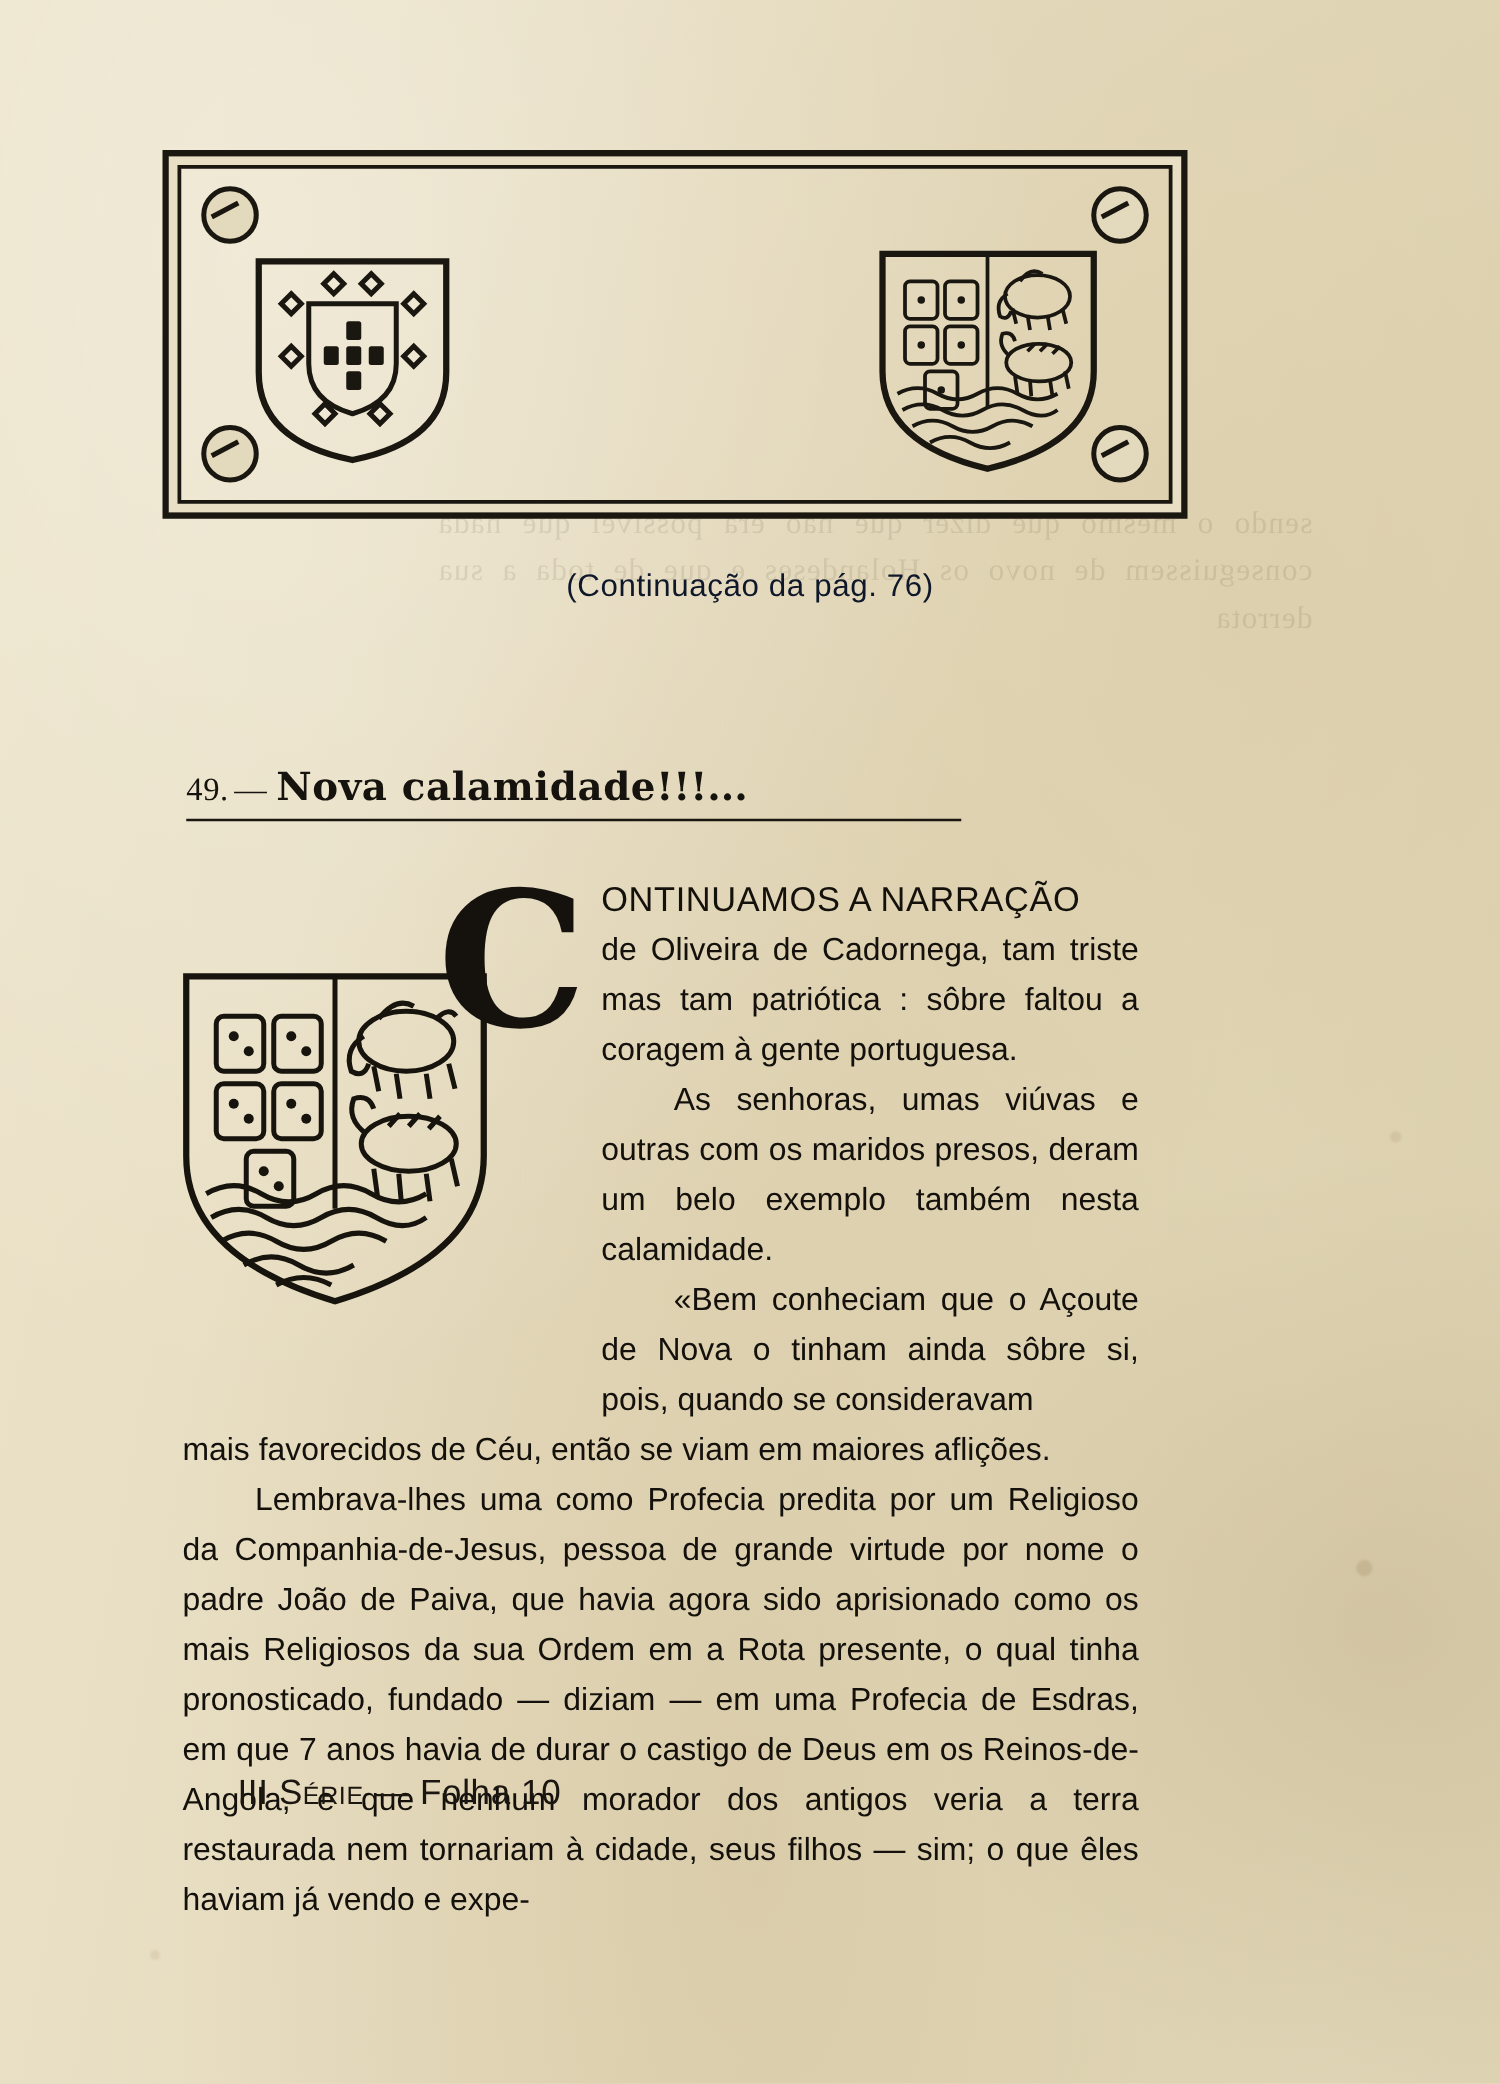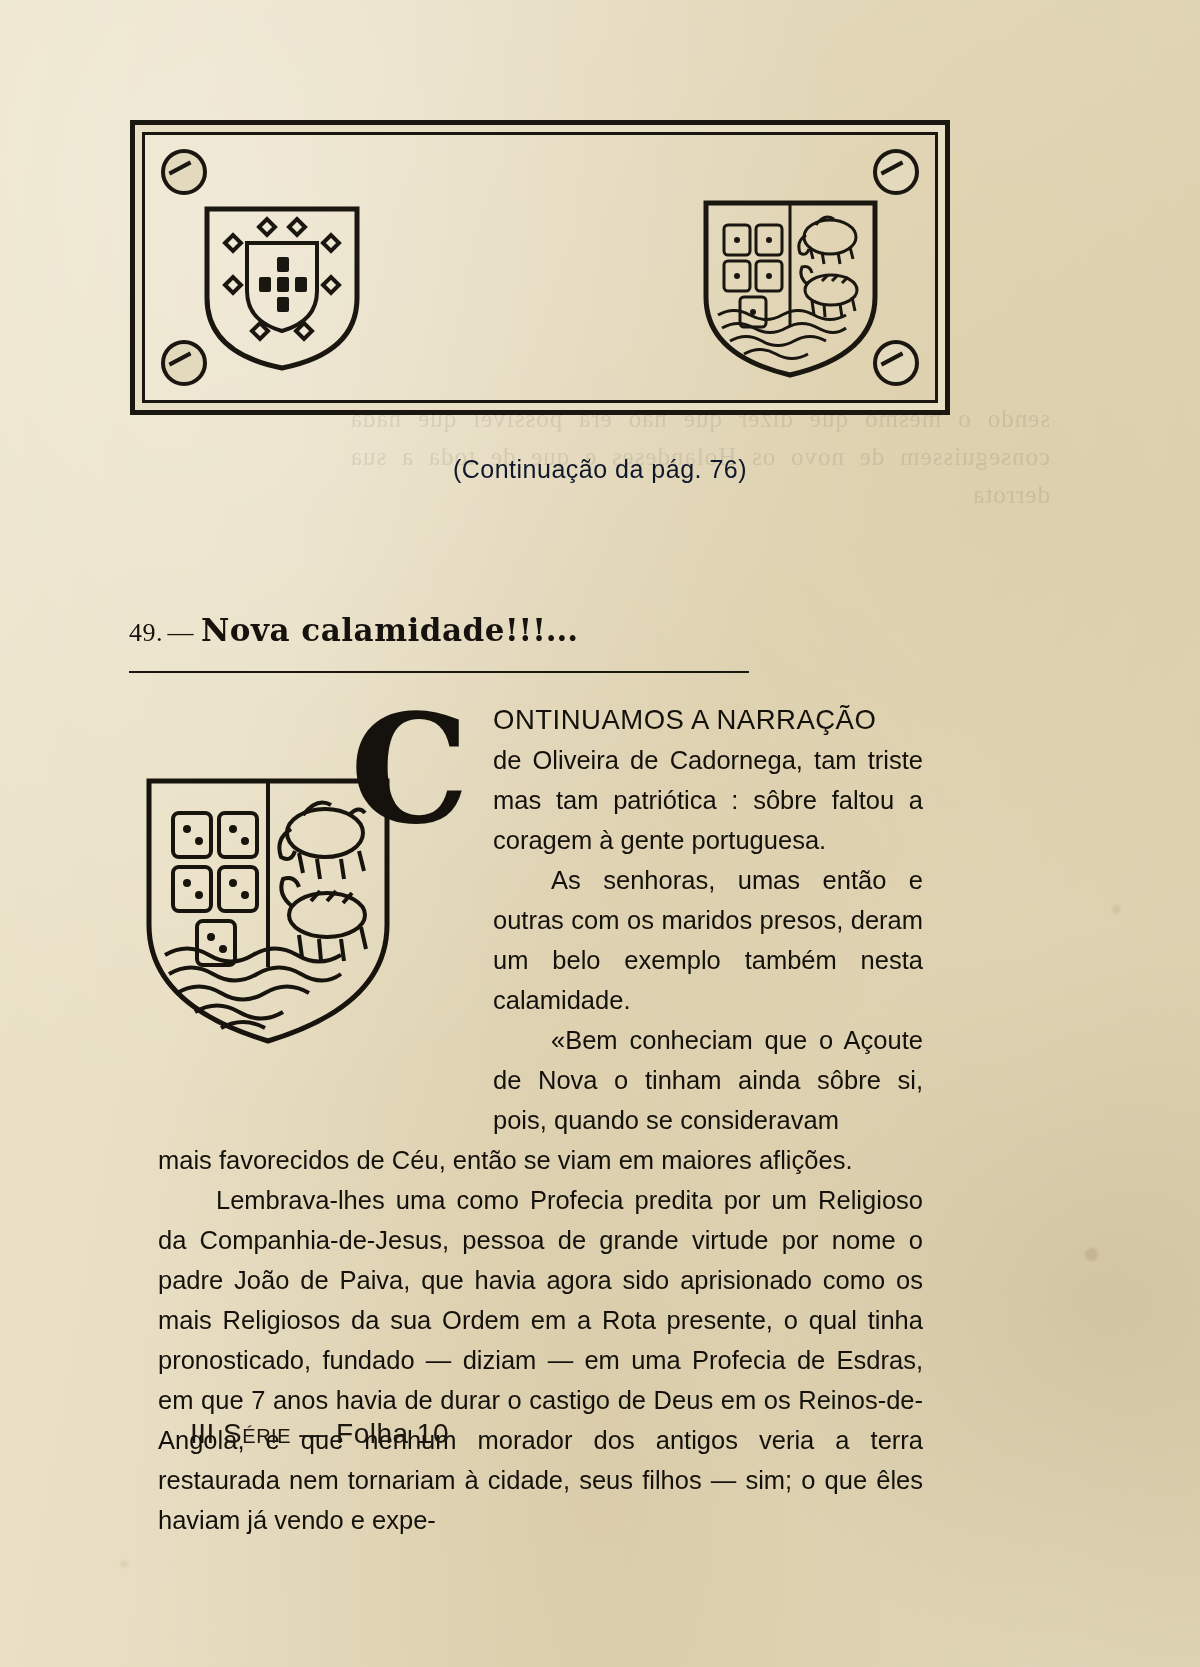--- a/index.html
+++ b/index.html
@@ -160,11 +160,11 @@
   
   .section-head {
     position: absolute;
-    left: 129px;
+    left: 149px;
     top: 612px;
     width: 620px;
     border-bottom: 2px solid #1a1610;
-    padding-bottom: 23px;
+    padding-bottom: 7px;
     white-space: nowrap;
   }
   .sh-num {

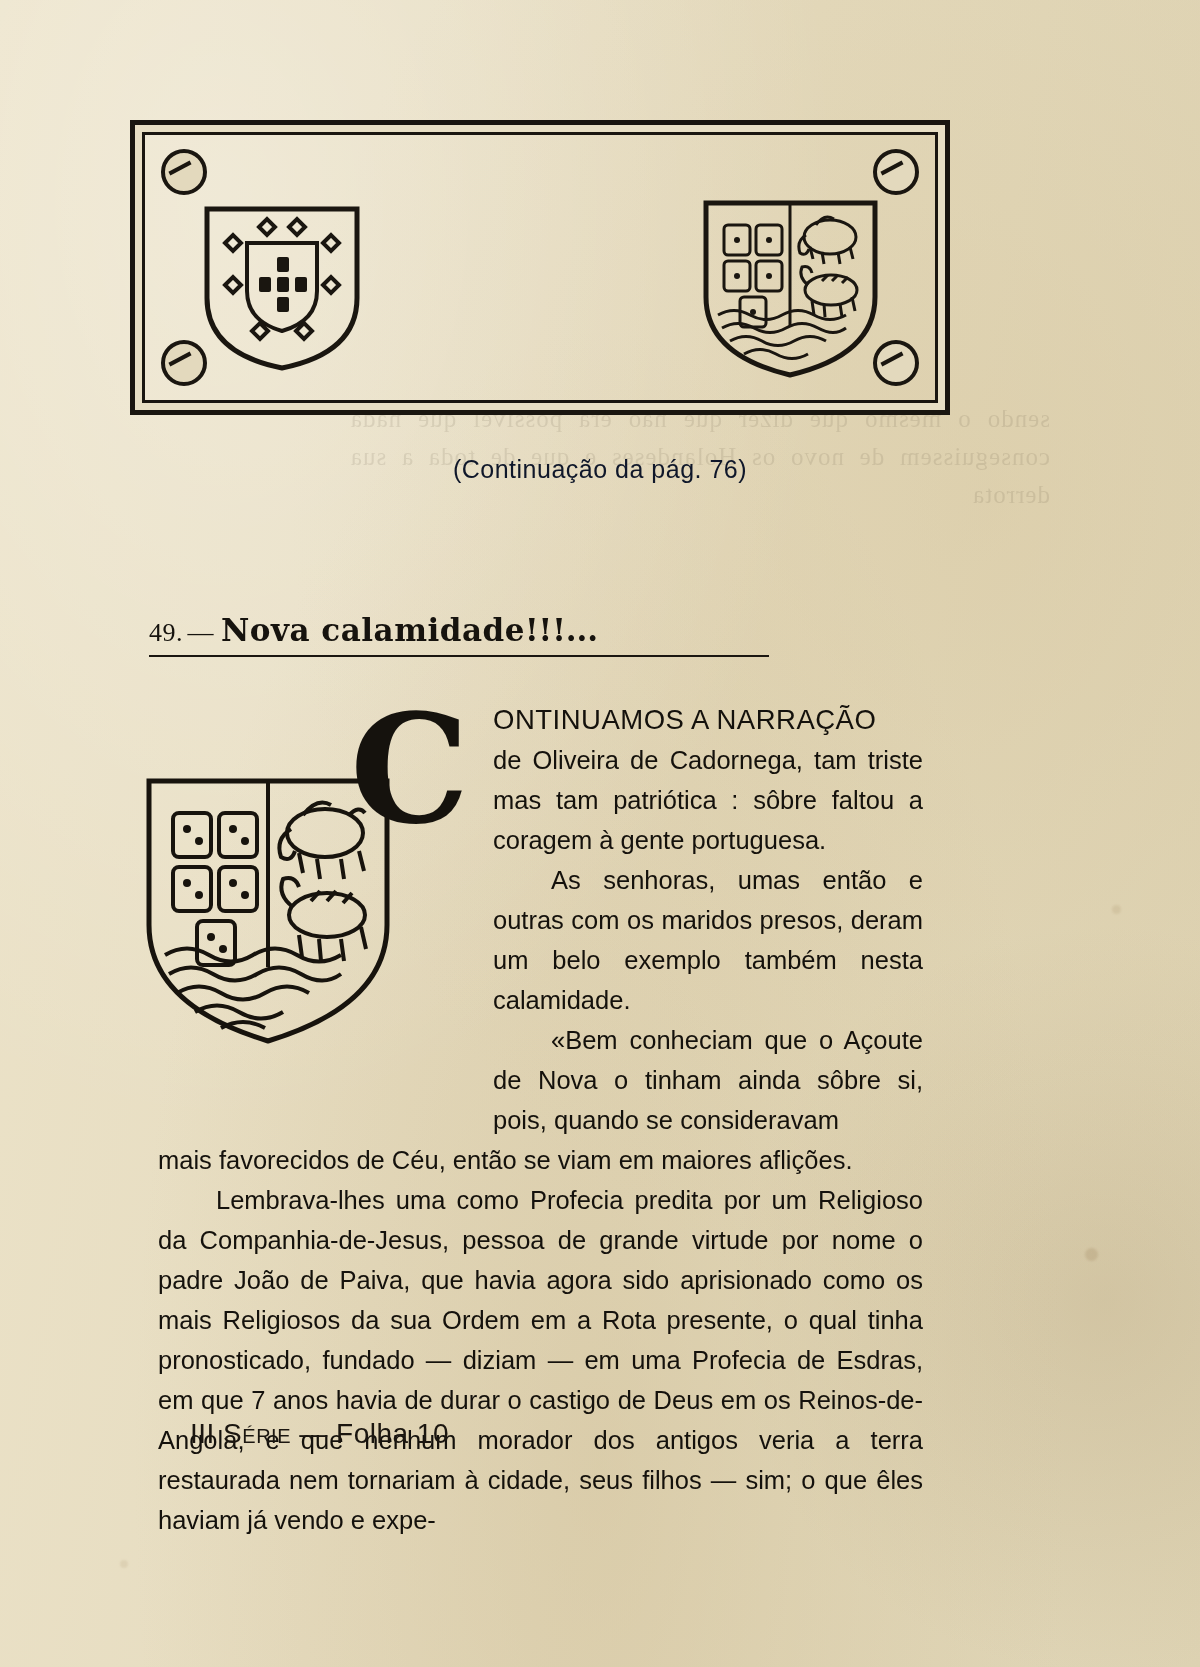--- a/index.html
+++ b/index.html
@@ -187,7 +187,7 @@
   
   .body-text {
     position: absolute;
-    left: 143px;
+    left: 131px;
     top: 700px;
     width: 780px;
     font-family: "Liberation Sans", sans-serif;

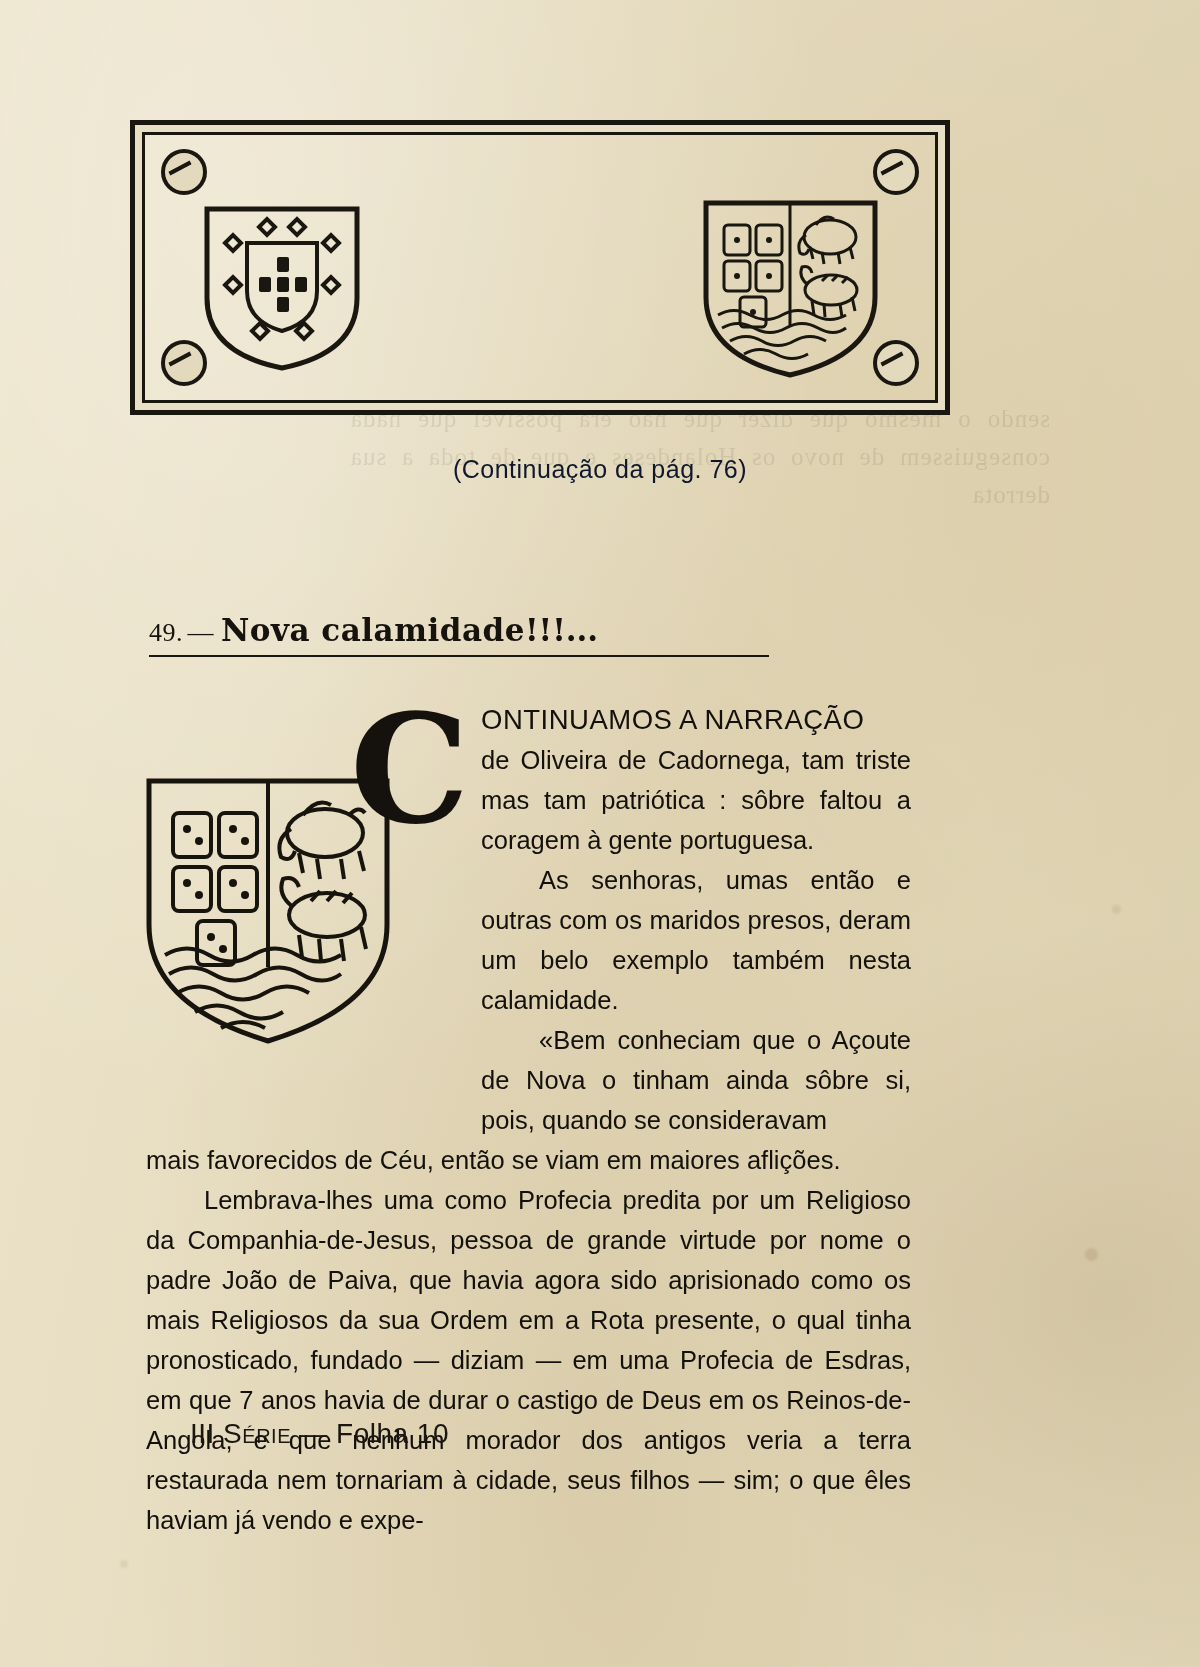--- a/index.html
+++ b/index.html
@@ -388,7 +388,7 @@
     <div class="narrow-col">
       <p class="para lead-line">ONTINUAMOS A NARRAÇÃO</p>
       <p class="para">de Oliveira de Cadornega, tam triste mas tam patriótica : sôbre faltou a coragem à gente portuguesa.</p>
-      <p class="para indent">As senhoras, umas então e outras com os maridos presos, deram um belo exemplo também nesta calamidade.</p>
+      <p class="para indent">As senhoras, umas viúvas e outras com os maridos presos, deram um belo exemplo também nesta calamidade.</p>
       <p class="para indent">«Bem conheciam que o Açoute de Nova o tinham ainda sôbre si, pois, quando se consideravam</p>
     </div>
     <div class="full-col">

